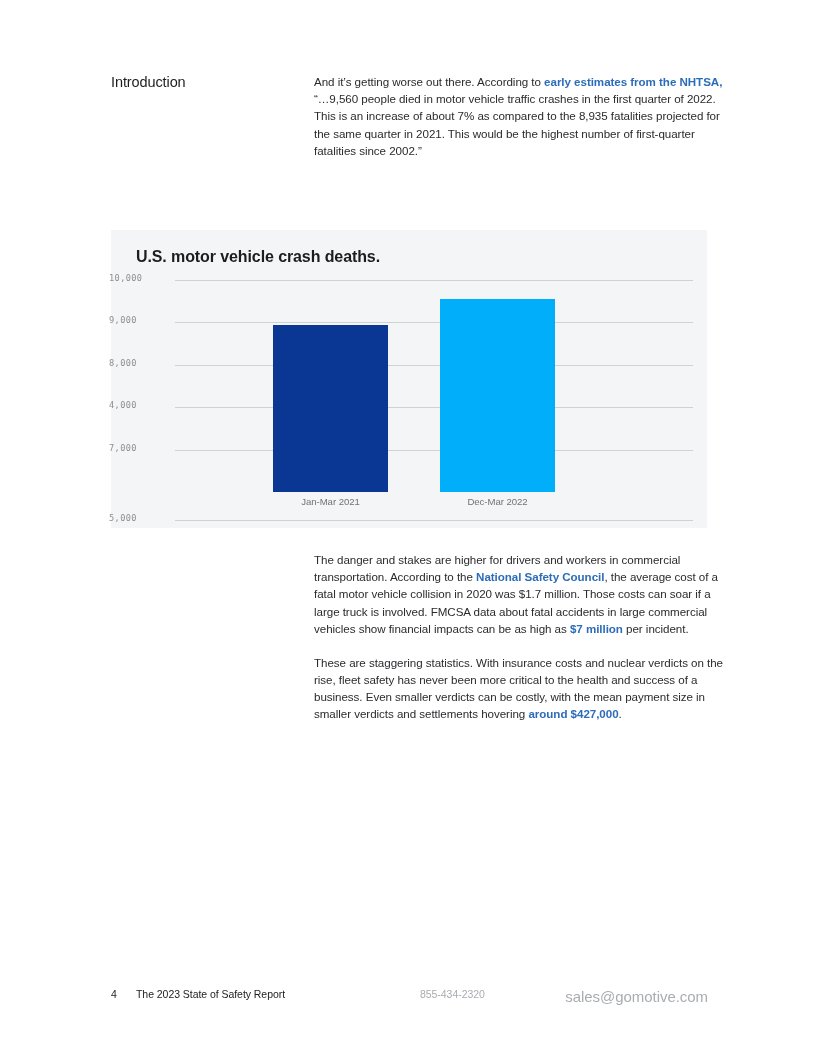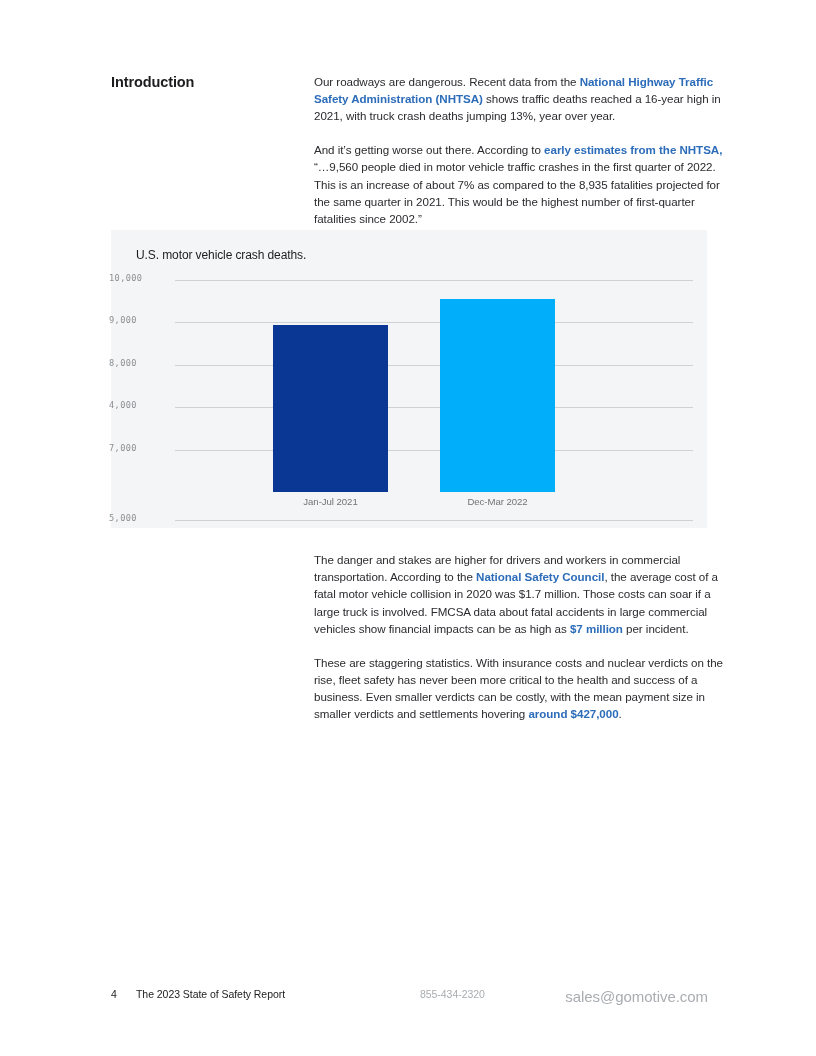--- a/index.html
+++ b/index.html
@@ -29,7 +29,7 @@
     top: 73px;
     width: 180px;
     font-size: 14.5px;
-    font-weight: 700;
+    font-weight: 400;
     letter-spacing: -0.1px;
     color: #1d1d1f;
     line-height: 1.3;

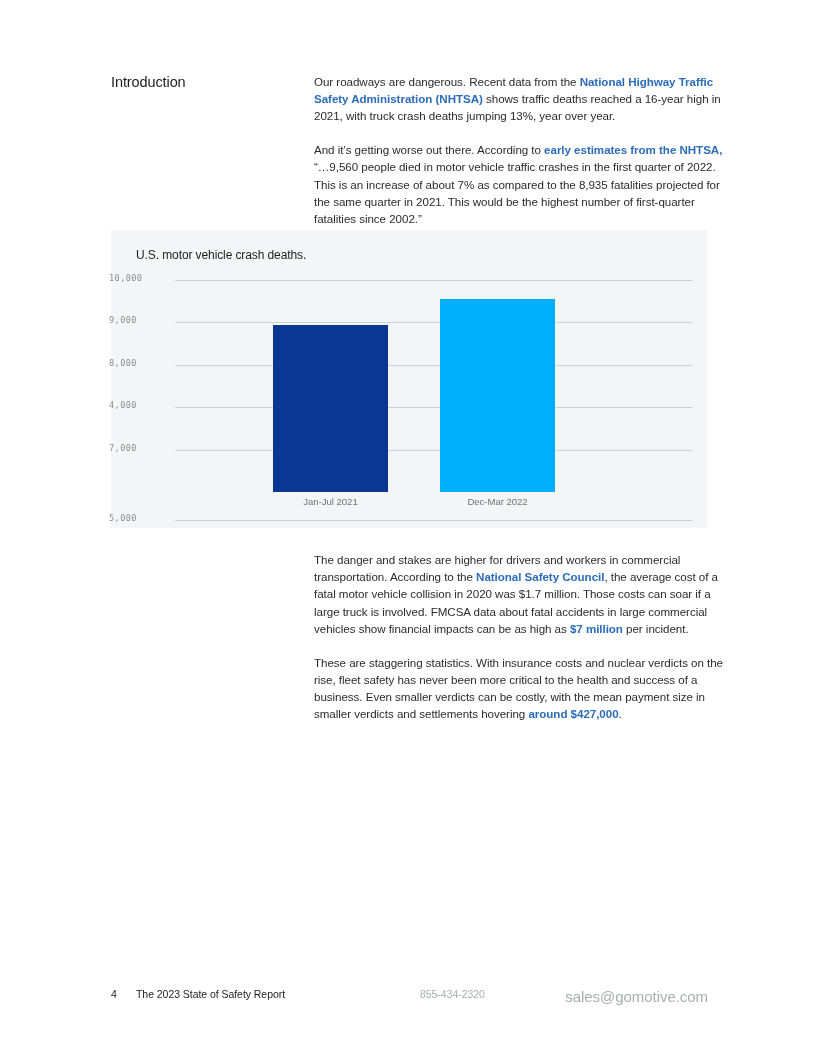--- a/index.html
+++ b/index.html
@@ -173,7 +173,6 @@
   <div class="section-heading">Introduction</div>
 
   <div class="body-col">
-    <p class="para"><span>Our roadways are dangerous. Recent data from the </span><span class="lnk" style="color: rgb(44, 108, 185);">National Highway Traffic Safety Administration (NHTSA)</span><span> shows traffic deaths reached a 16-year high in 2021, with truck crash deaths jumping 13%, year over year.</span></p>
     <p class="para"><span>And it’s getting worse out there. According to </span><span class="lnk" style="color: rgb(44, 108, 185);">early estimates from the NHTSA,</span><span> “…9,560 people died in motor vehicle traffic crashes in the first quarter of 2022. This is an increase of about 7% as compared to the 8,935 fatalities projected for the same quarter in 2021. This would be the highest number of first-quarter fatalities since 2002.”</span></p>
   </div>
 

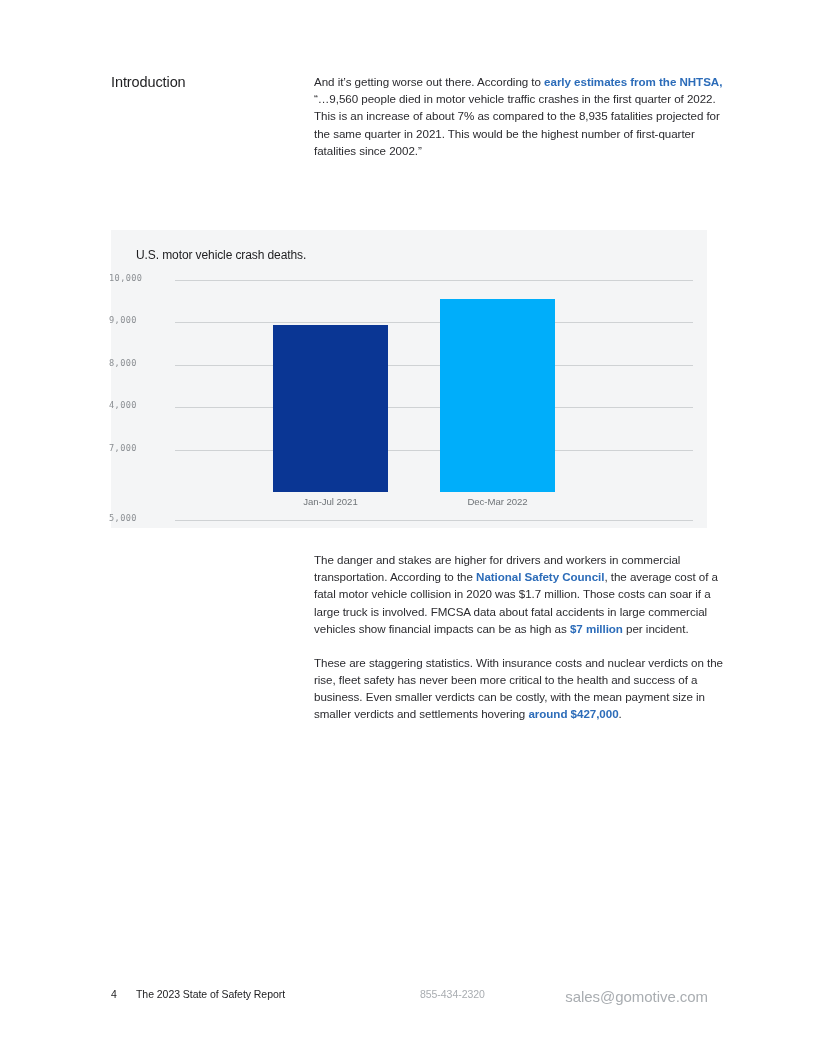--- a/index.html
+++ b/index.html
@@ -70,8 +70,8 @@
     position: absolute;
     left: 25px;
     top: 18px;
-    font-size: 12px;
-    font-weight: 400;
+    font-size: 16px;
+    font-weight: 700;
     color: #1d1d1f;
     letter-spacing: -0.1px;
   }

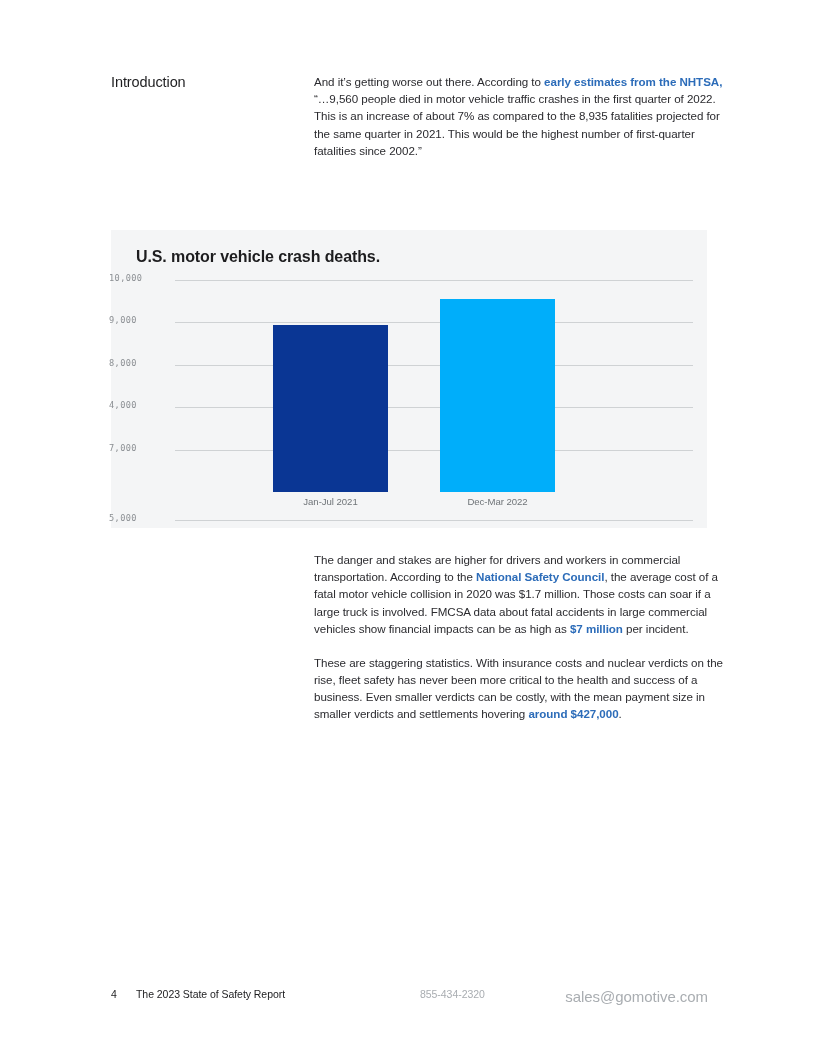--- a/index.html
+++ b/index.html
@@ -204,7 +204,7 @@
           <div class="tick">5,000</div>
         </div>
         <div class="bar" title="Jan-Mar 2021: 8,935" style="left: 162px; top: 95.156px; height: 166.844px; background: rgb(10, 54, 148);"></div>
-        <div class="bar-label" style="left: 139.5px;">Jan-Jul 2021</div>
+        <div class="bar-label" style="left: 139.5px;">Jan-Mar 2021</div>
         <div class="bar" title="Jan-Mar 2022: 9,560" style="left: 329px; top: 68.656px; height: 193.344px; background: rgb(0, 174, 250);"></div>
         <div class="bar-label" style="left: 306.5px;">Dec-Mar 2022</div>
       </div>

